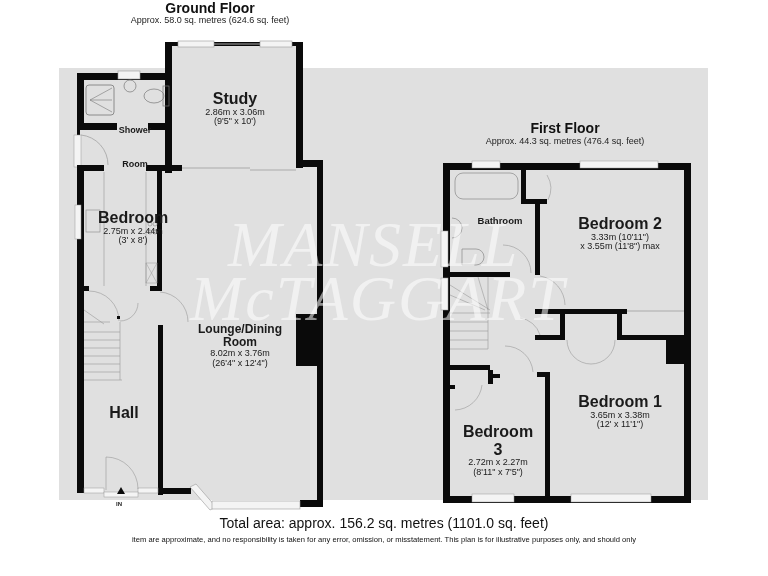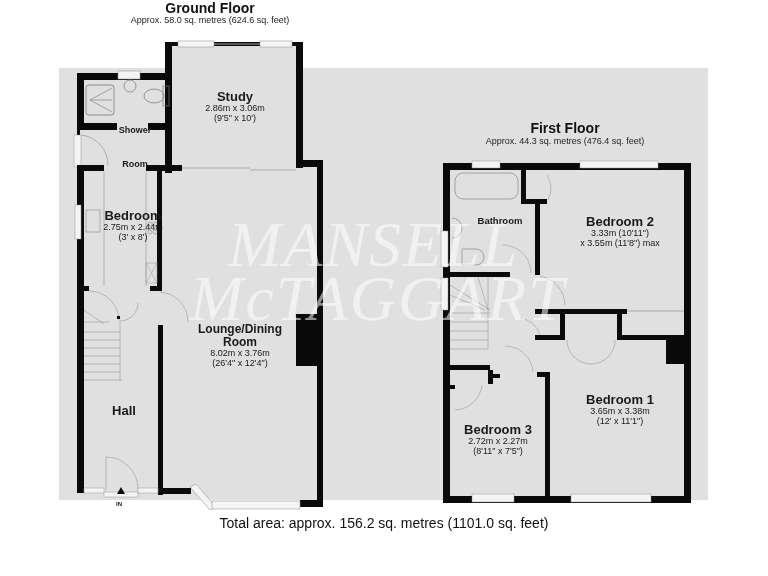--- a/index.html
+++ b/index.html
@@ -9,7 +9,7 @@
   .floor-title { position: absolute; text-align: center; font-weight: bold; color: #111; }
   .floor-sub { position: absolute; text-align: center; font-size: 9px; color: #222; }
   .room { position: absolute; text-align: center; line-height: 1.1; color: #1a1a1a; }
-  .room .name { font-weight: bold; font-size: 13px; }
+  .room .name { font-weight: bold; font-size: 16px; }
   .room .dim { font-size: 9px; }
   .room.big .name { font-size: 12px; }
   .small .name { font-size: 9px; margin-top: 24px; }

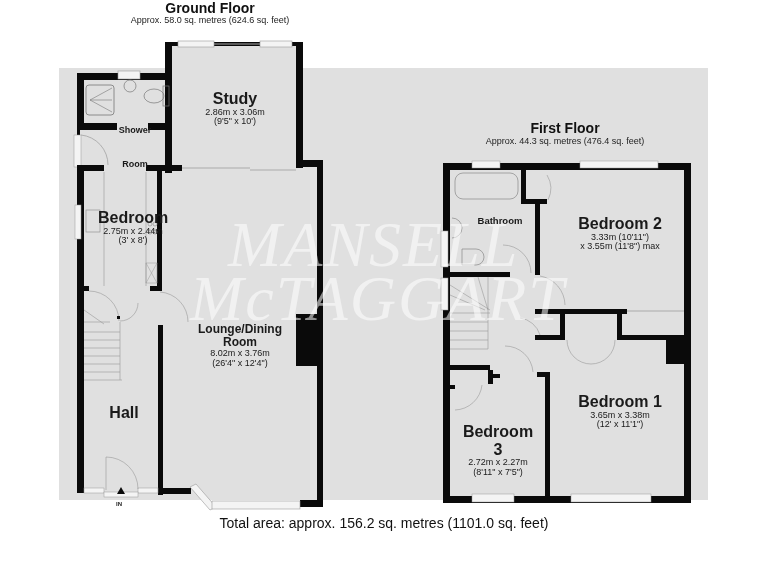--- a/index.html
+++ b/index.html
@@ -237,6 +237,7 @@
 
 <div class="total">Total area: approx. 156.2 sq. metres (1101.0 sq. feet)</div>
 <div class="disclaimer">
+  <div>item are approximate, and no responsibility is taken for any error, omission, or misstatement. This plan is for illustrative purposes only, and should only</div>
 </div>
 
 </body></html>

